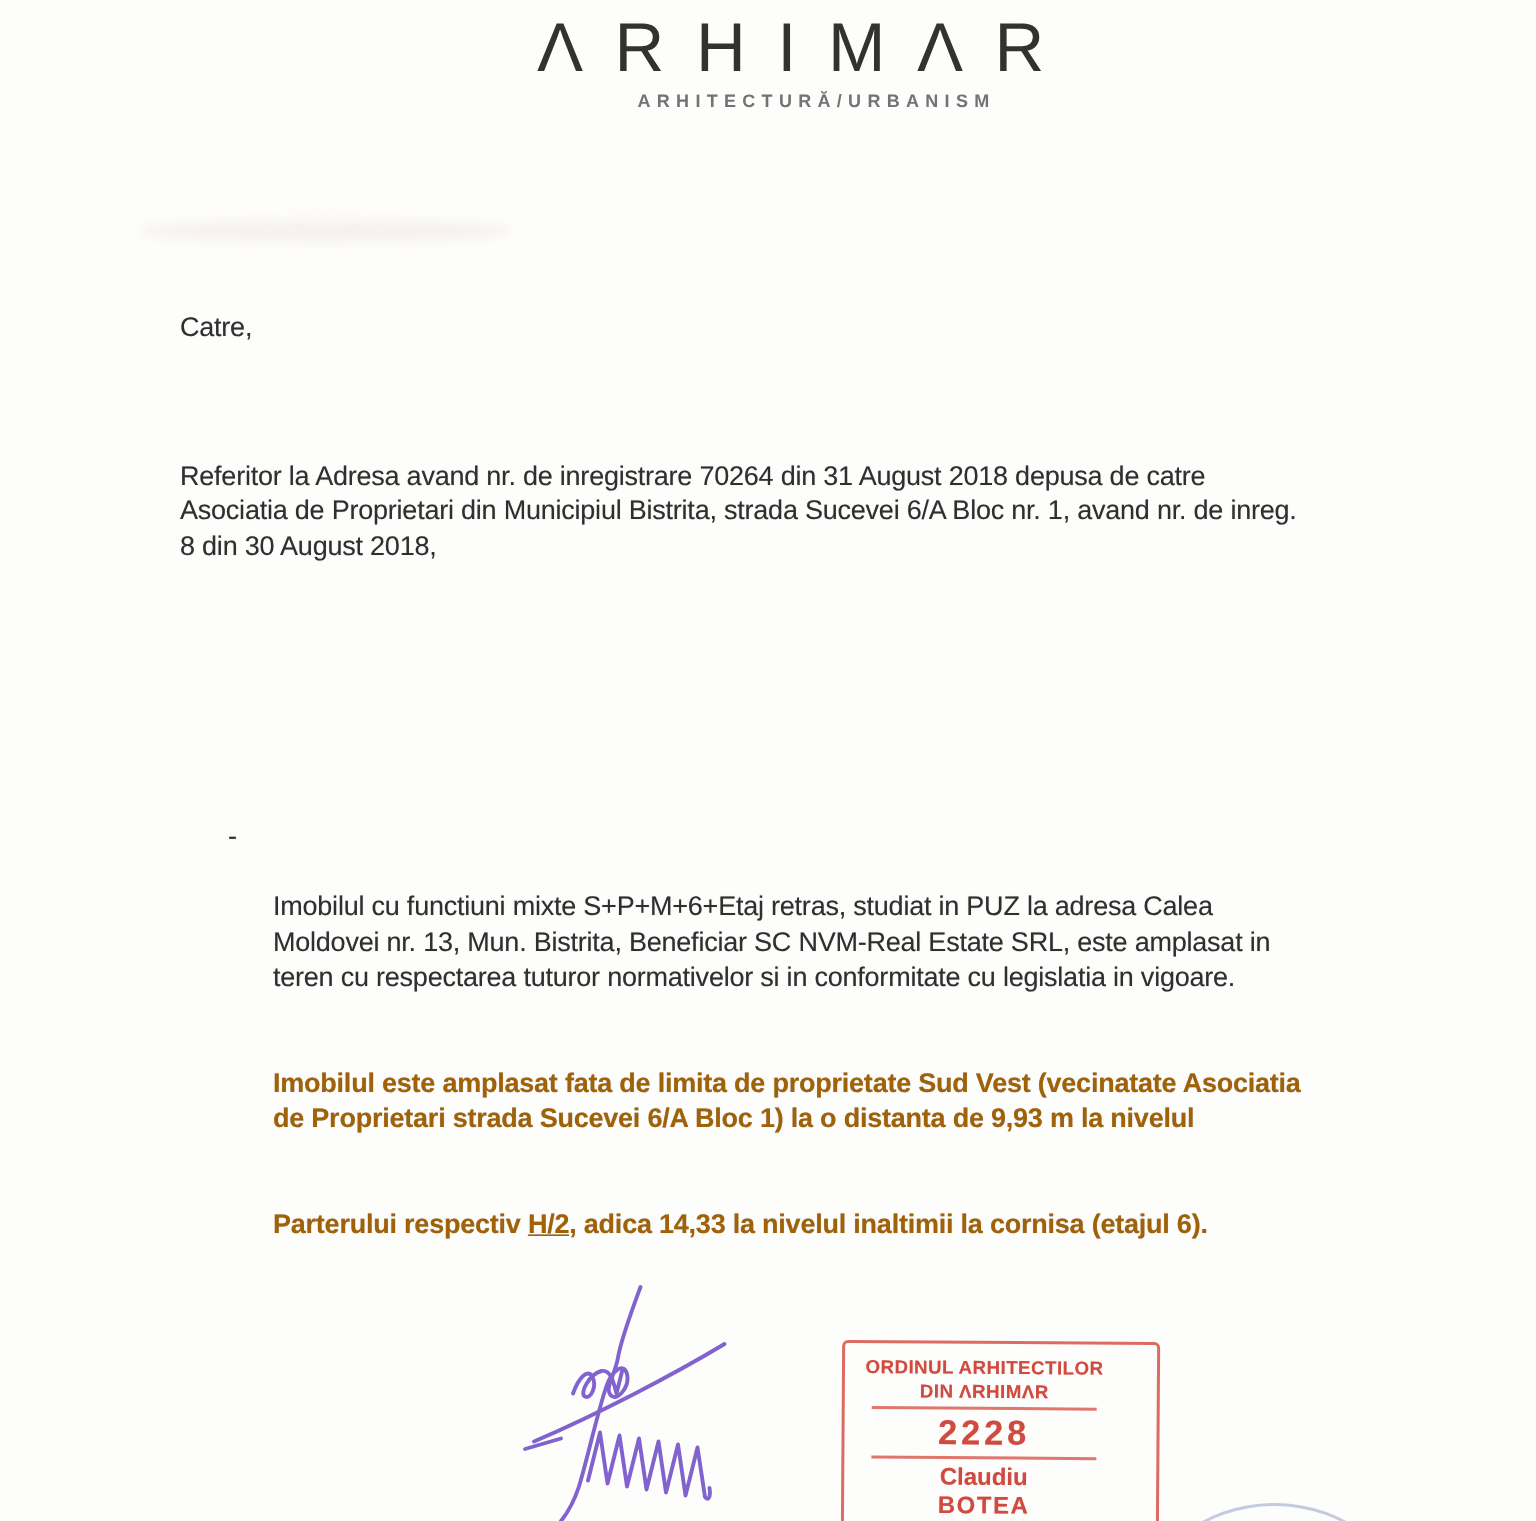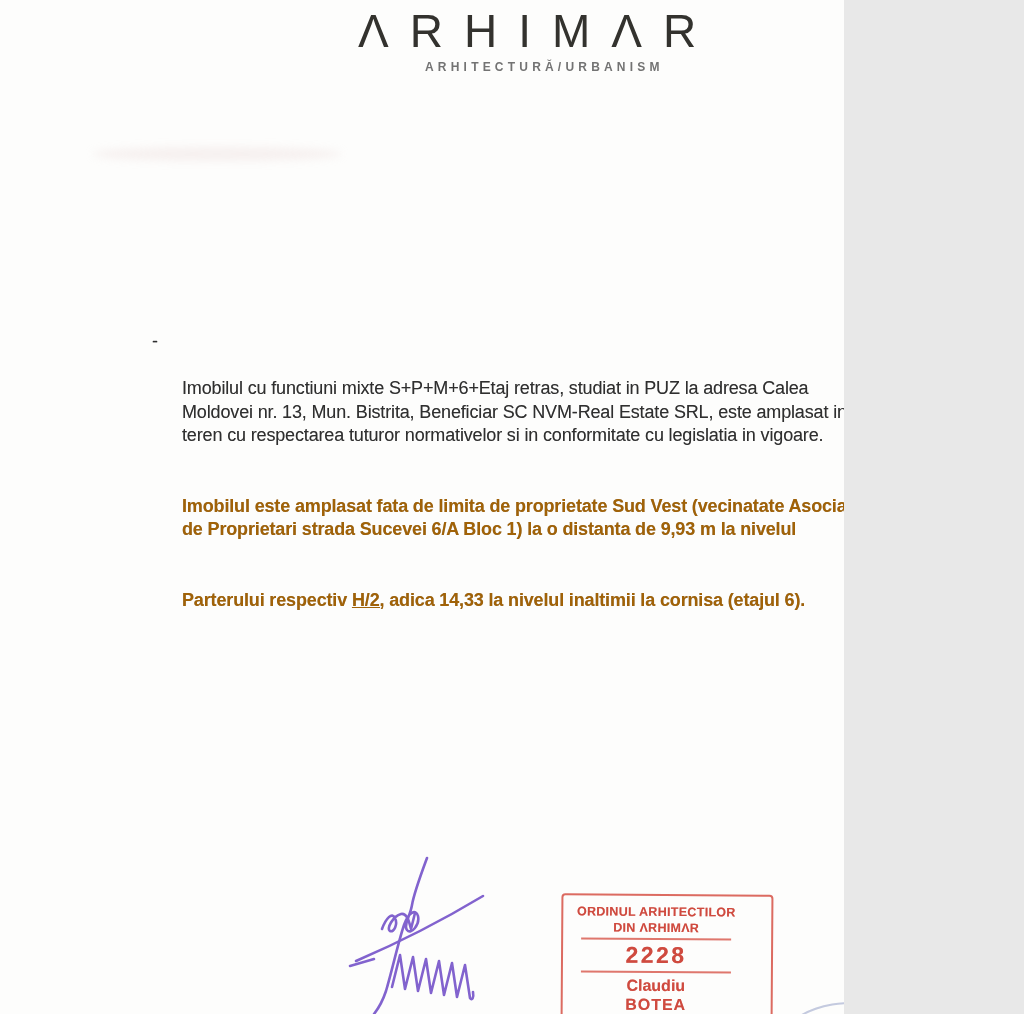--- a/index.html
+++ b/index.html
@@ -4,7 +4,7 @@
 <style>
   html,body{margin:0;padding:0;background:#e8e8e8;}
   .page{
-    position:relative; width:844px; height:1014px; overflow:hidden;
+    position:relative; width:1024px; height:1014px; overflow:hidden;
     background:#fdfdfc;
     font-family:"Liberation Sans", sans-serif;
   }

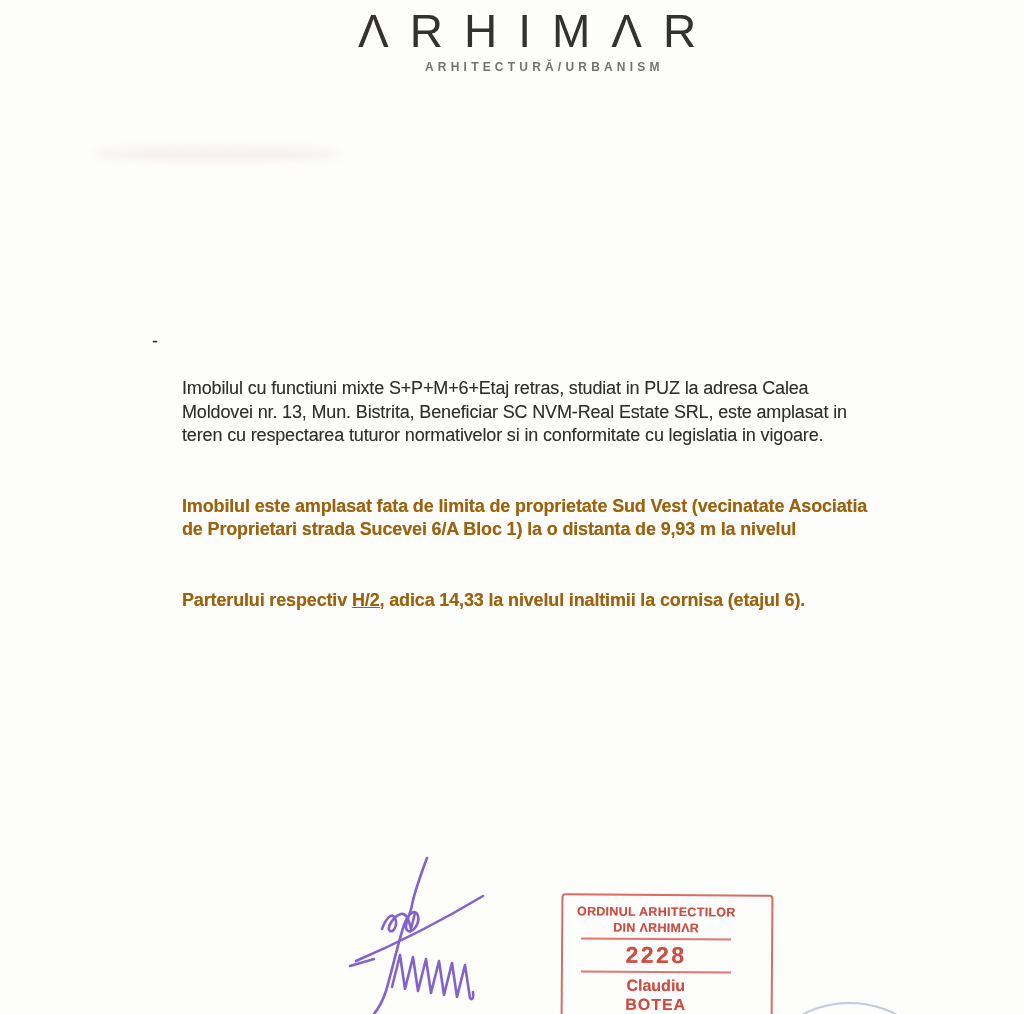--- a/index.html
+++ b/index.html
@@ -73,6 +73,7 @@
   <div class="tagline">ARHITECTURĂ/URBANISM</div>
 
   <div class="doc">
+    <div class="salutation">Catre,</div>
 
     <div class="list">
 

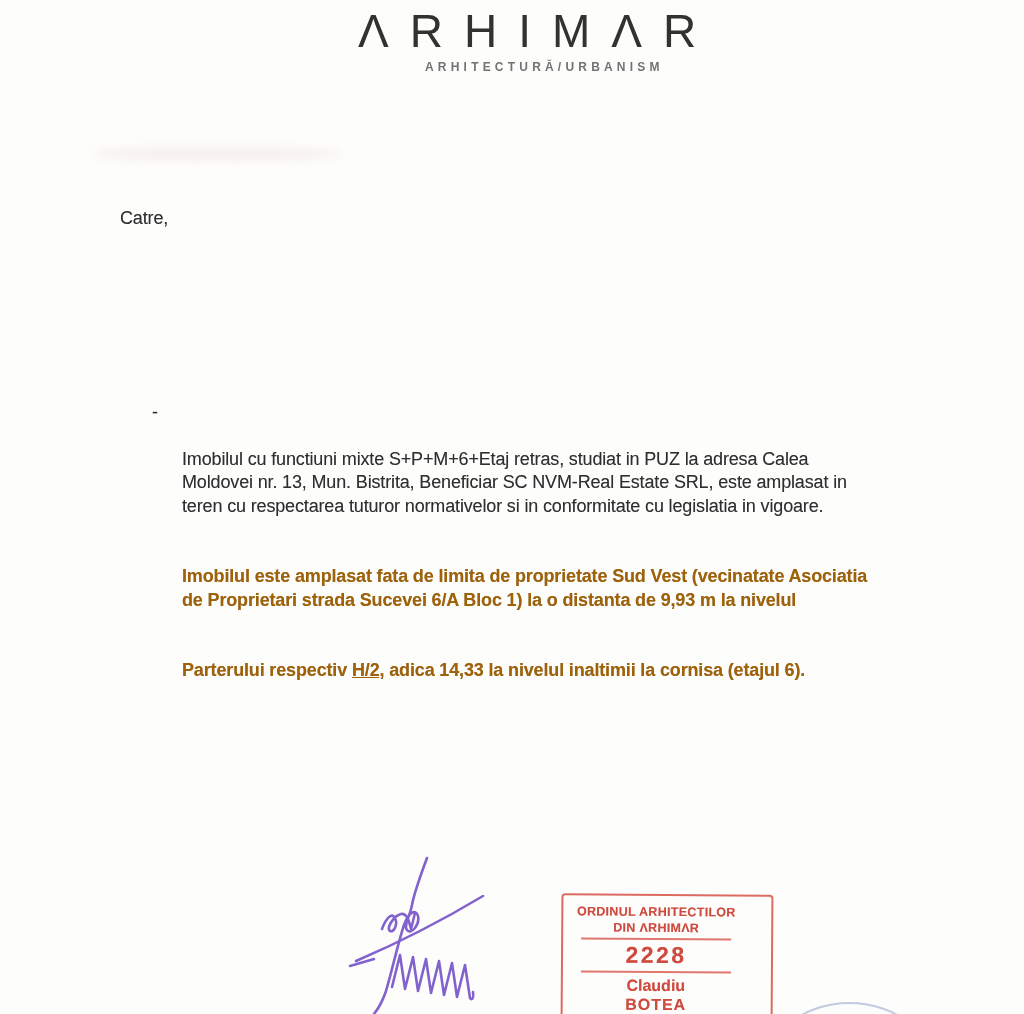--- a/index.html
+++ b/index.html
@@ -74,6 +74,9 @@
 
   <div class="doc">
     <div class="salutation">Catre,</div>
+    <div class="reference">Referitor la Adresa avand nr. de inregistrare 70264 din 31 August 2018 depusa de catre
+Asociatia de Proprietari din Municipiul Bistrita, strada Sucevei 6/A Bloc nr. 1, avand nr. de inreg.
+8 din 30 August 2018,</div>
 
     <div class="list">
 

